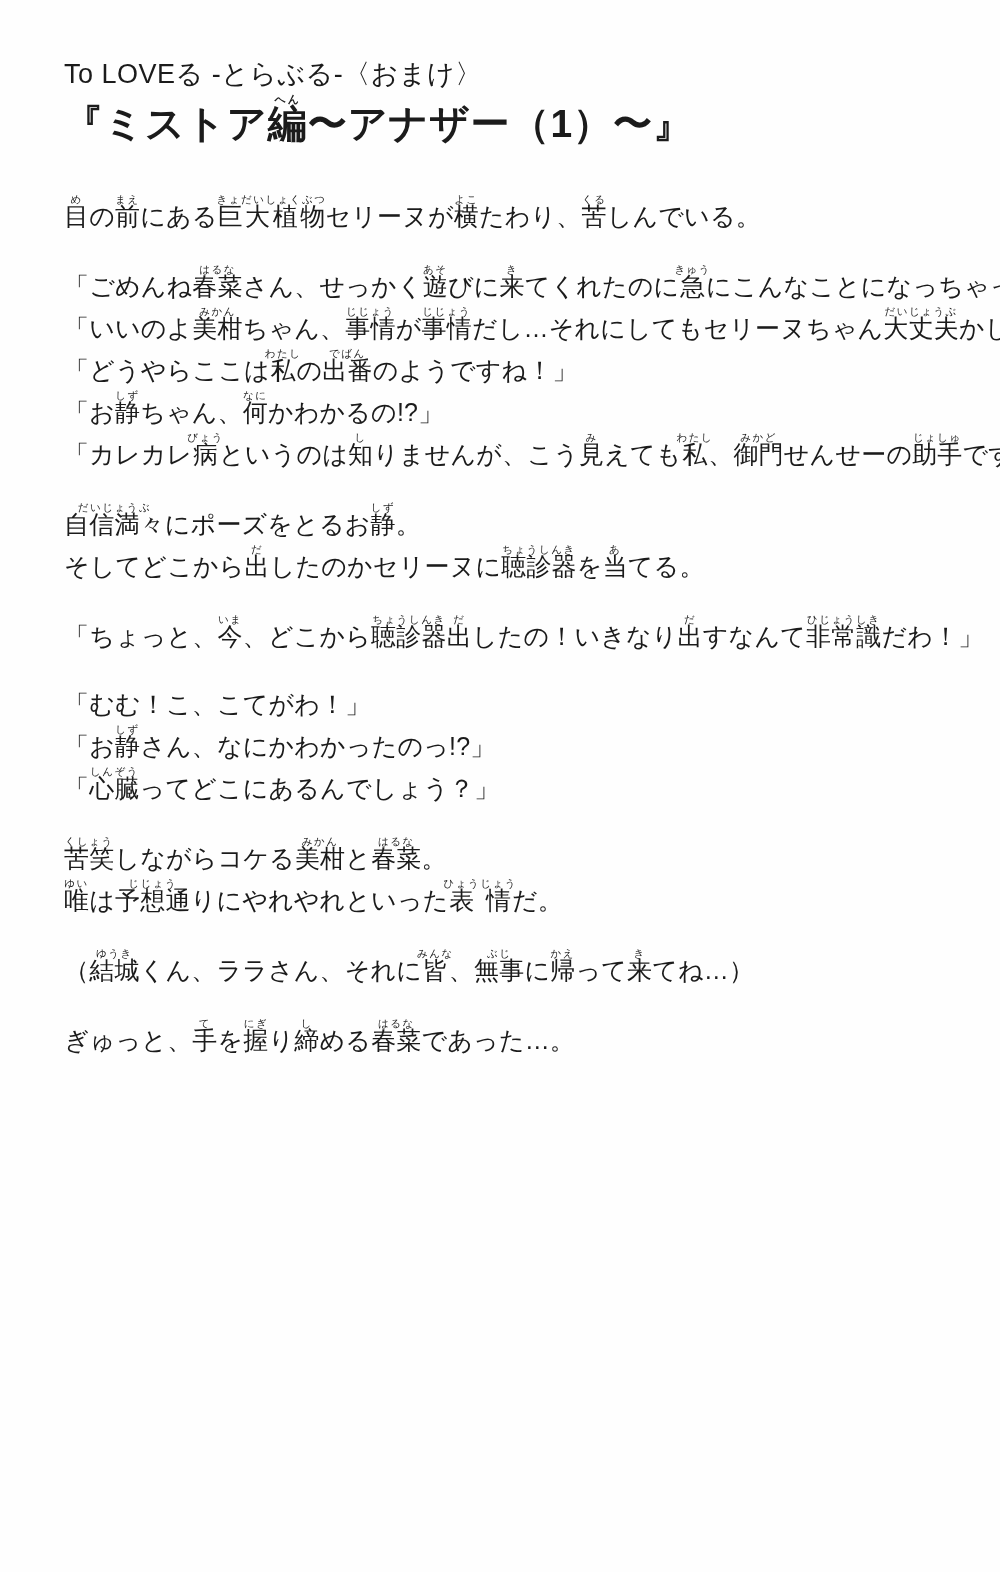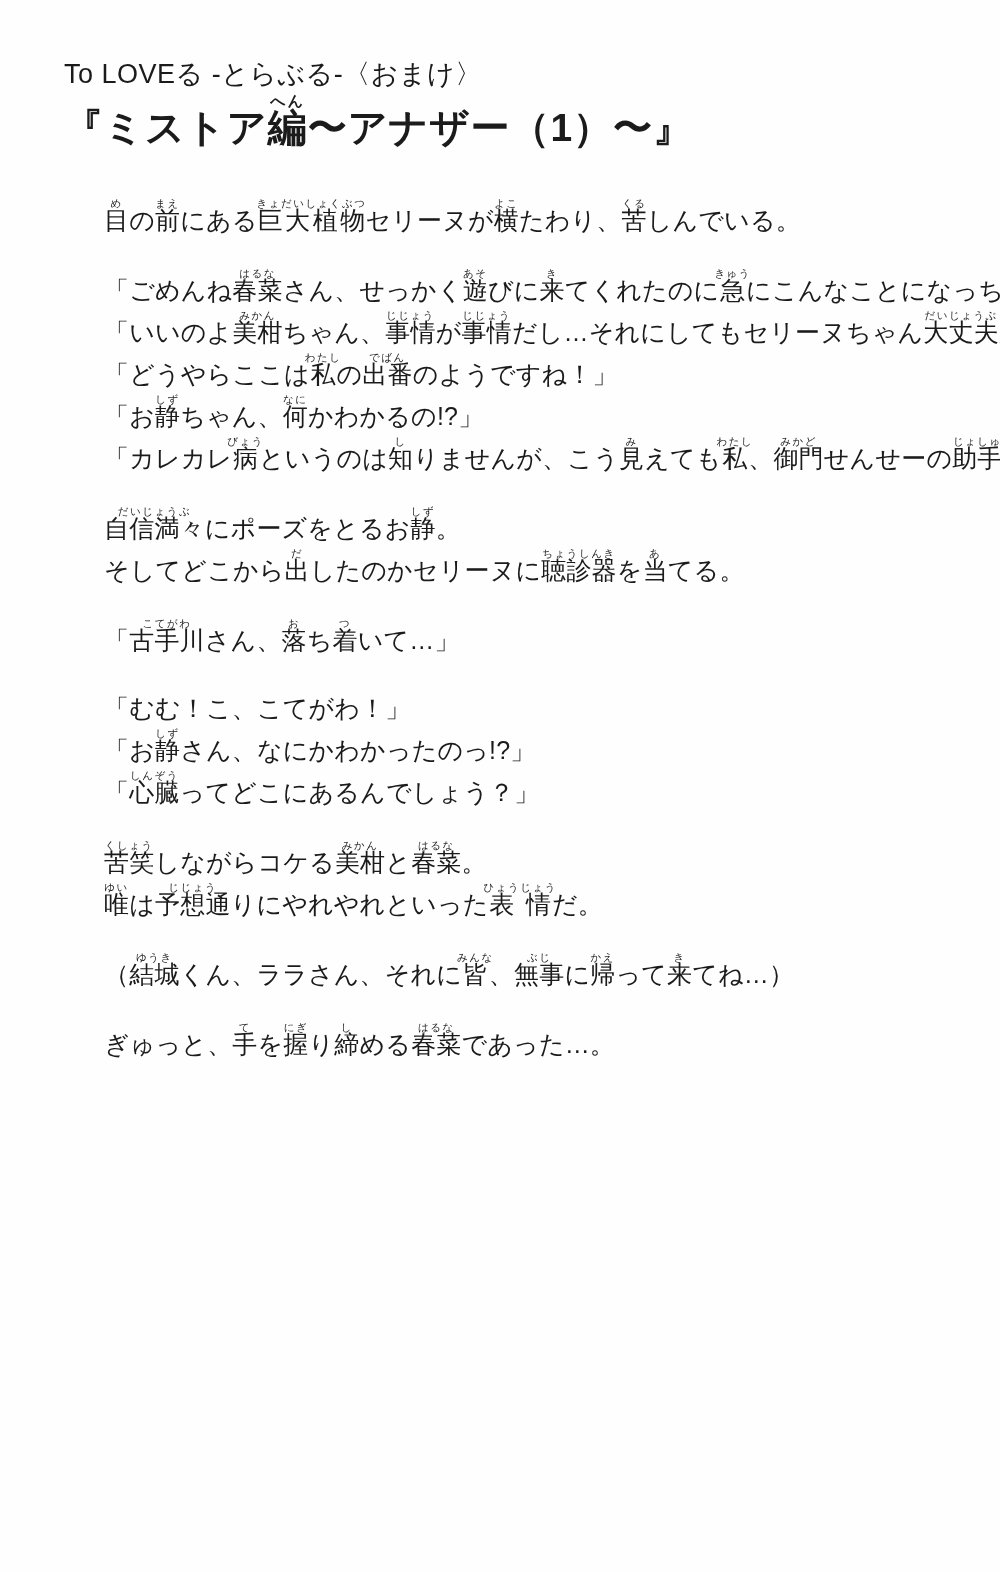--- a/index.html
+++ b/index.html
@@ -37,7 +37,7 @@
     white-space: nowrap;
   }
   .episode-title rt {
-    font-size: 15px;
+    font-size: 11px;
     font-weight: 600;
     letter-spacing: 2px;
   }

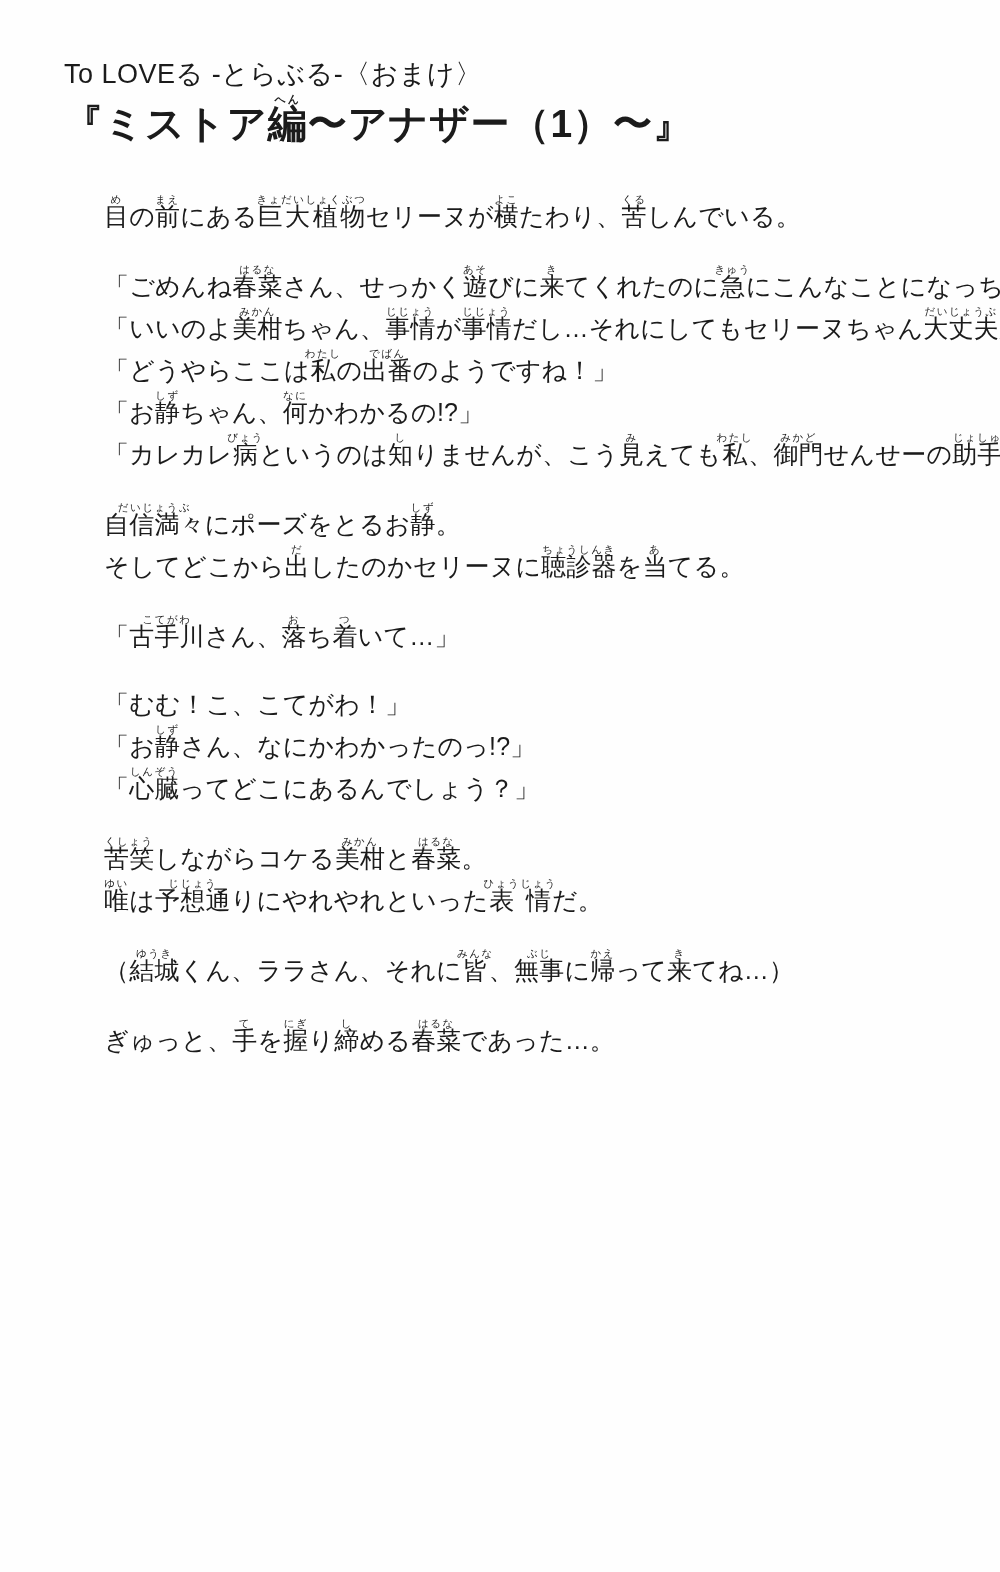--- a/index.html
+++ b/index.html
@@ -43,7 +43,6 @@
   }
   .story {
     margin-top: 44px;
-    margin-left: 40px;
   }
   .block {
     margin: 0 0 28px 0;

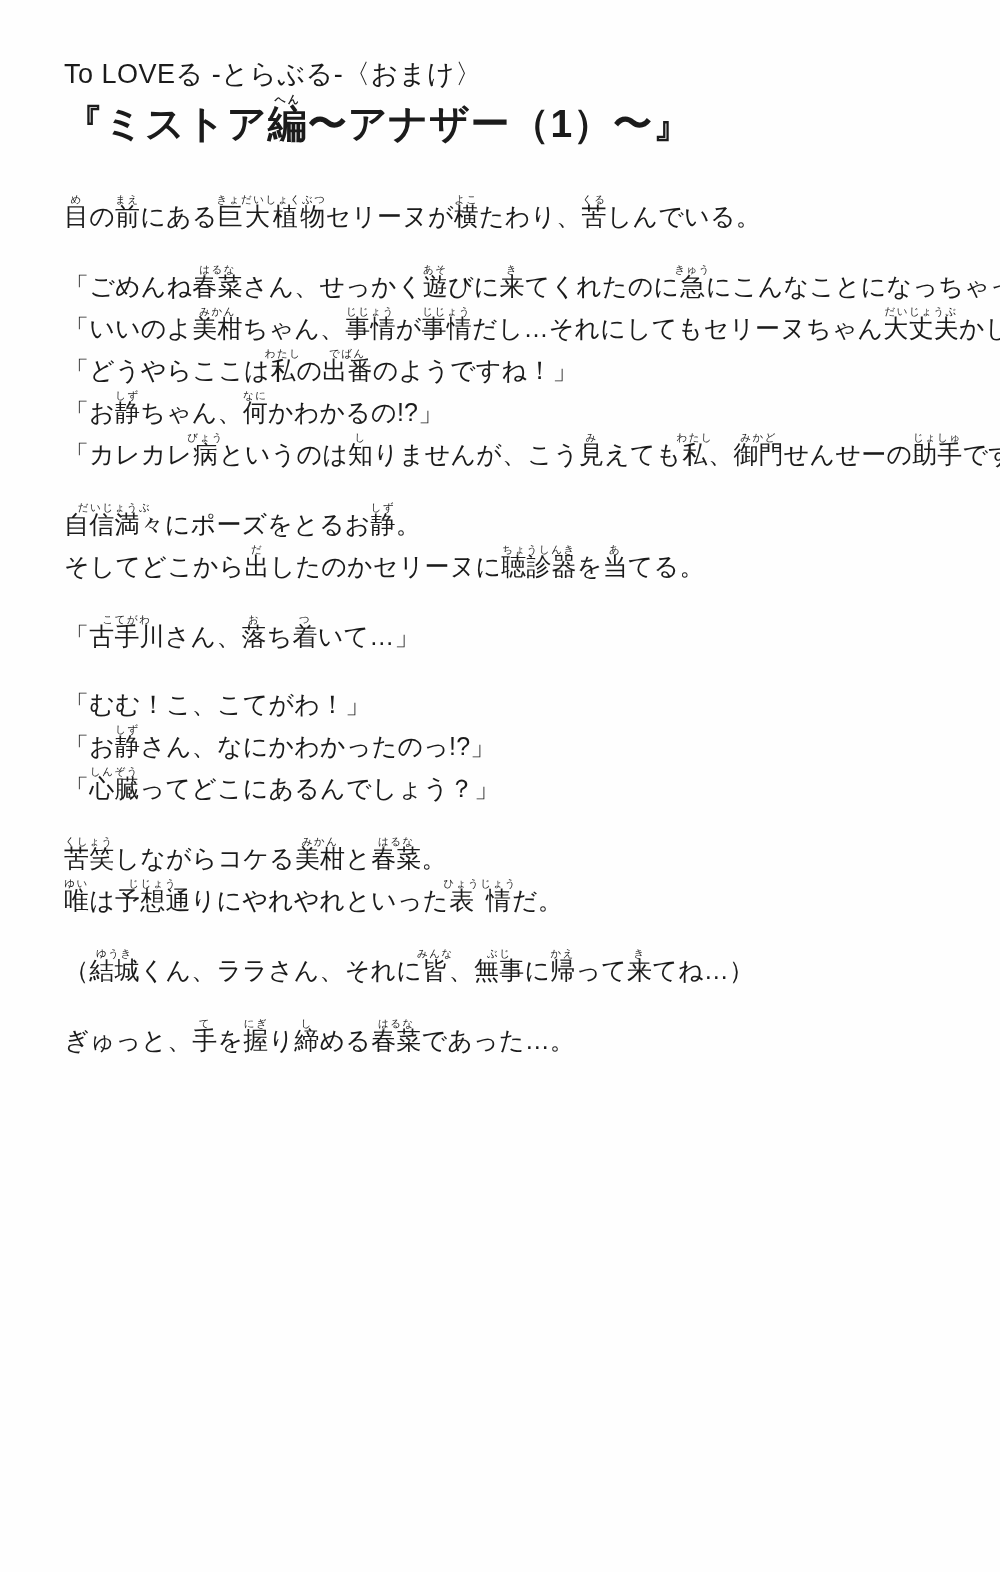--- a/index.html
+++ b/index.html
@@ -87,6 +87,7 @@
         <div class="line">そしてどこから<ruby>出<rt>だ</rt></ruby>したのかセリーヌに<ruby>聴診器<rt>ちょうしんき</rt></ruby>を<ruby>当<rt>あ</rt></ruby>てる。</div>
       </div>
       <div class="block">
+        <div class="line">「ちょっと、<ruby>今<rt>いま</rt></ruby>、どこから<ruby>聴診器<rt>ちょうしんき</rt></ruby><ruby>出<rt>だ</rt></ruby>したの！いきなり<ruby>出<rt>だ</rt></ruby>すなんて<ruby>非常識<rt>ひじょうしき</rt></ruby>だわ！」</div>
         <div class="line">「<ruby>古手川<rt>こてがわ</rt></ruby>さん、<ruby>落<rt>お</rt></ruby>ち<ruby>着<rt>つ</rt></ruby>いて…」</div>
       </div>
       <div class="block">

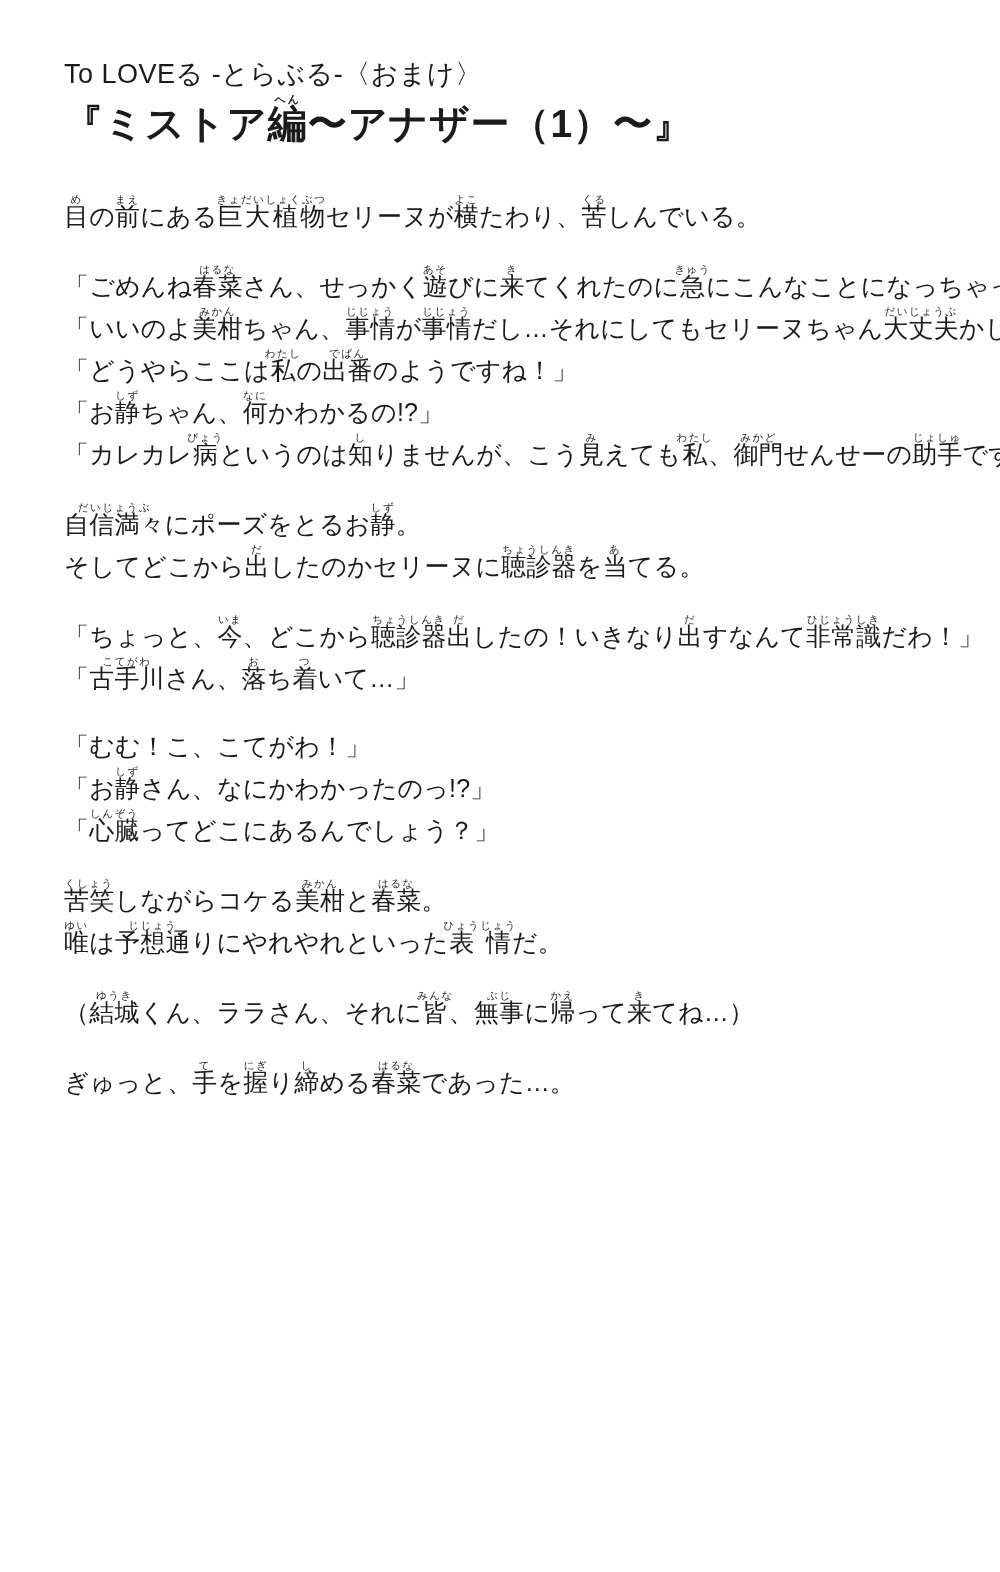--- a/index.html
+++ b/index.html
@@ -88,7 +88,6 @@
       </div>
       <div class="block">
         <div class="line">「ちょっと、<ruby>今<rt>いま</rt></ruby>、どこから<ruby>聴診器<rt>ちょうしんき</rt></ruby><ruby>出<rt>だ</rt></ruby>したの！いきなり<ruby>出<rt>だ</rt></ruby>すなんて<ruby>非常識<rt>ひじょうしき</rt></ruby>だわ！」</div>
-        <div class="line">「<ruby>古手川<rt>こてがわ</rt></ruby>さん、<ruby>落<rt>お</rt></ruby>ち<ruby>着<rt>つ</rt></ruby>いて…」</div>
       </div>
       <div class="block">
         <div class="line">「むむ！こ、こてがわ！」</div>

